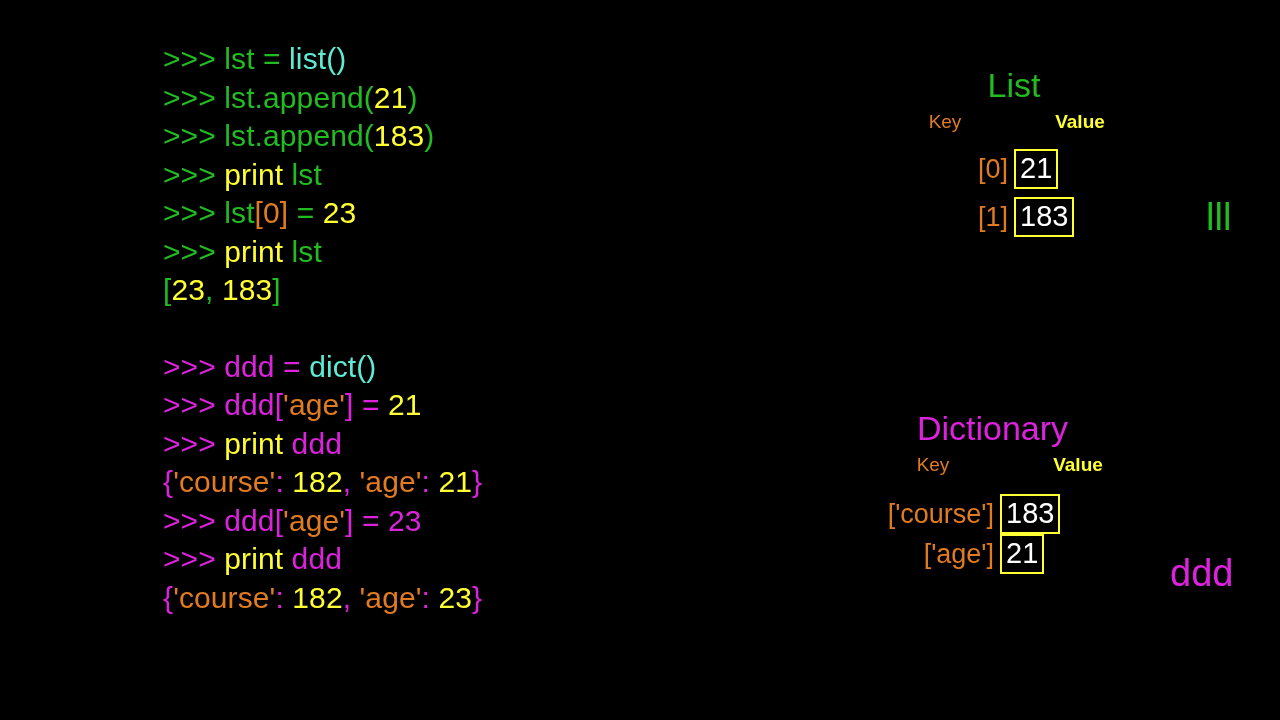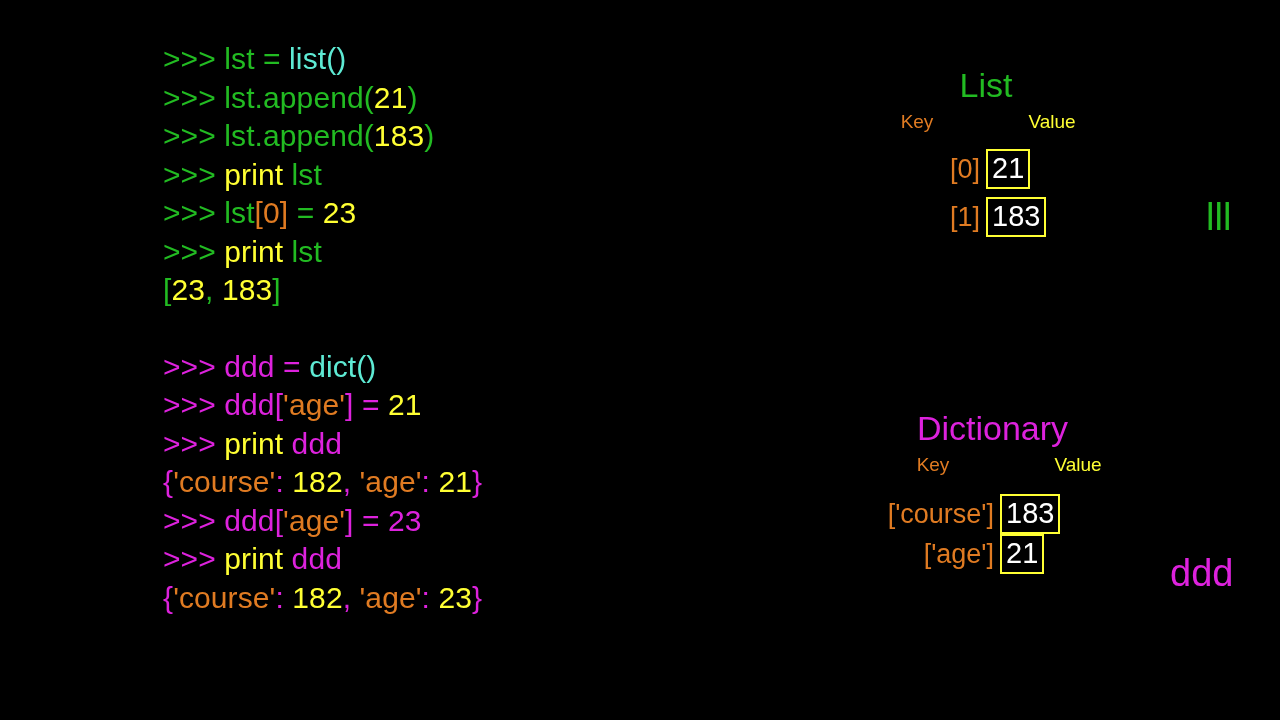--- a/index.html
+++ b/index.html
@@ -43,7 +43,7 @@
   }
 
   
-  #list-diagram{left:840px;top:65px;width:300px;}
+  #list-diagram{left:868px;top:65px;width:300px;}
   #list-diagram .diag-title{width:292px;}
   #list-diagram .h-key{width:130px;margin-left:12px;}
   #list-diagram .h-val{width:140px;}

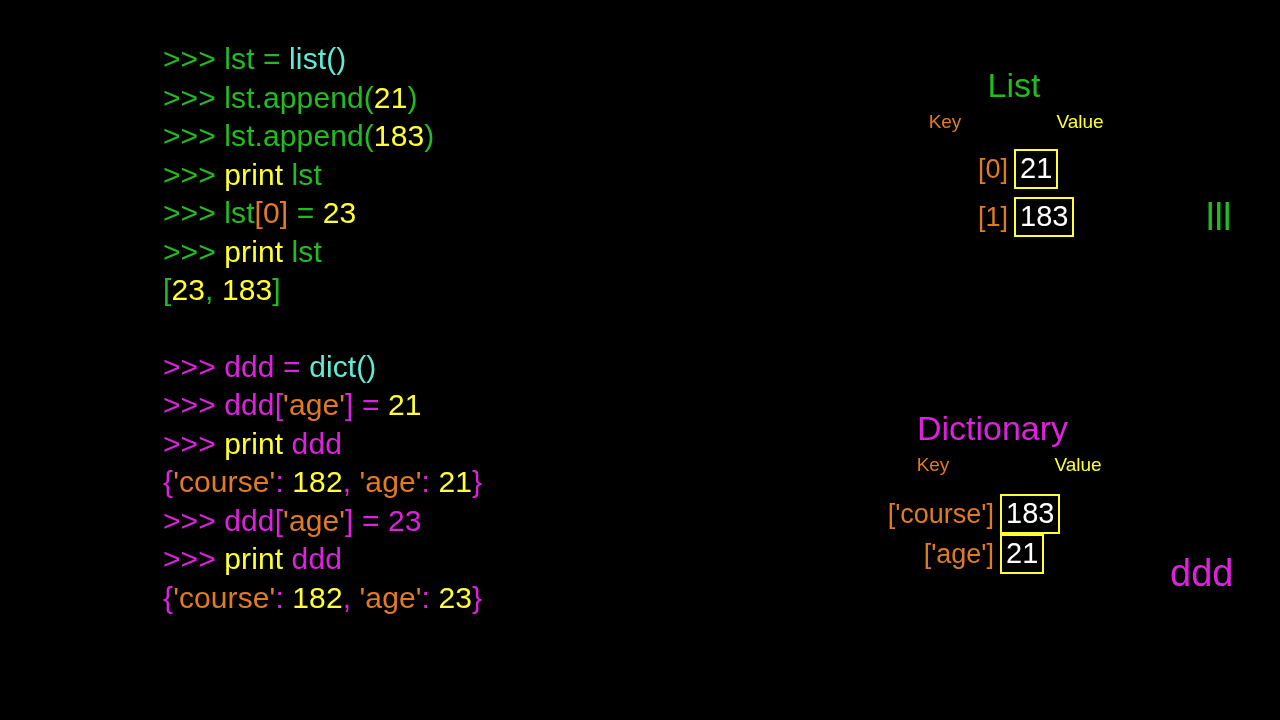--- a/index.html
+++ b/index.html
@@ -32,7 +32,7 @@
     display:flex;font-size:19px;line-height:34px;white-space:pre;
   }
   .diag-head .h-key{text-align:center;}
-  .diag-head .h-val{text-align:center;}
+  .diag-head .h-val{text-align:center;font-weight:bold;}
   .row{display:flex;align-items:center;white-space:pre;}
   .row .k{
     font-size:27px;line-height:34px;text-align:right;

